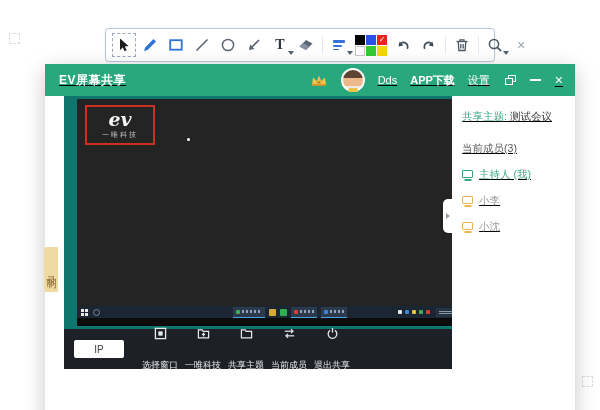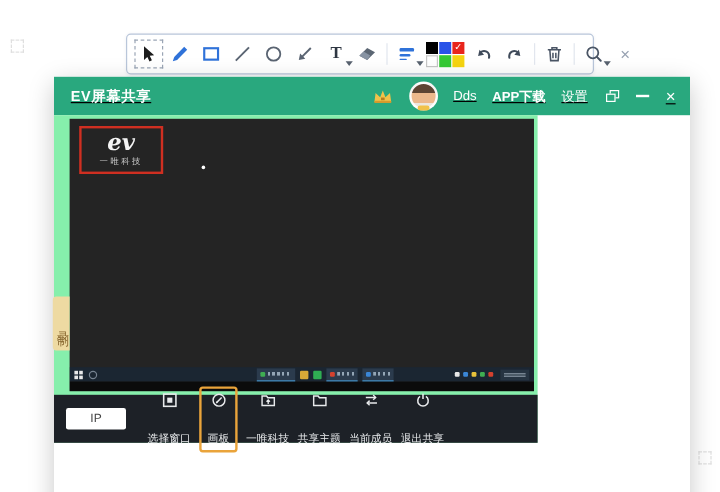--- a/index.html
+++ b/index.html
@@ -49,7 +49,7 @@
   .close-icon{font-size:14px;line-height:1;color:#fff;cursor:pointer;}
 
   .win-body{display:flex;height:273px;}
-  .left-col{width:403px;position:relative;background:#86efac;}
+  .left-col{width:403px;position:relative;background:#0f766e;margin-left:19px;}
   .preview{position:absolute;left:13px;top:3px;width:387px;height:227px;background:#242424;overflow:hidden;}
   .logo-anno{position:absolute;left:8px;top:6px;width:66px;height:36px;border:2px solid;
     display:flex;flex-direction:column;align-items:center;justify-content:center;}

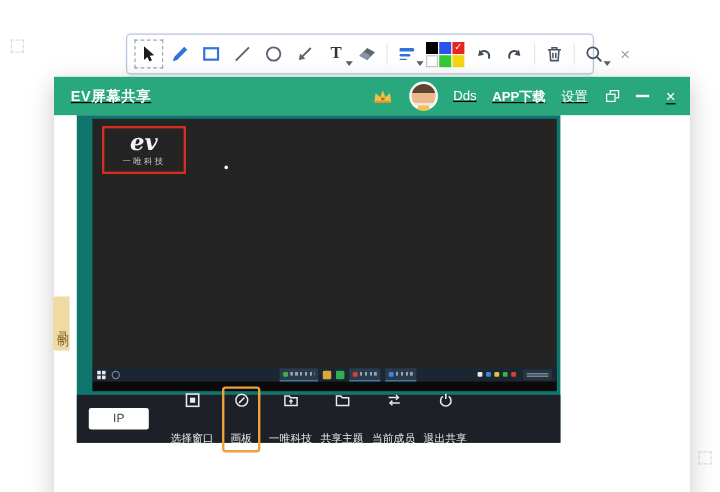--- a/index.html
+++ b/index.html
@@ -331,6 +331,28 @@
         </div>
       </div>
 
+      <div class="sidebar">
+        <div class="collapse-tab">
+          <i class="collapse-arrow"></i>
+        </div>
+        <div class="topic">
+          <span style="color: rgb(58, 165, 124);">共享主题:</span>
+          <span class="topic-val">测试会议</span>
+        </div>
+        <div class="members-title">当前成员(3)</div>
+        <div class="member" style="color: rgb(58, 165, 124);">
+          <span class="monitor host"></span>
+          <span>主持人 (我)</span>
+        </div>
+        <div class="member">
+          <span class="monitor guest"></span>
+          <span>小李</span>
+        </div>
+        <div class="member">
+          <span class="monitor guest"></span>
+          <span>小沈</span>
+        </div>
+      </div>
 
     </div>
   </div>

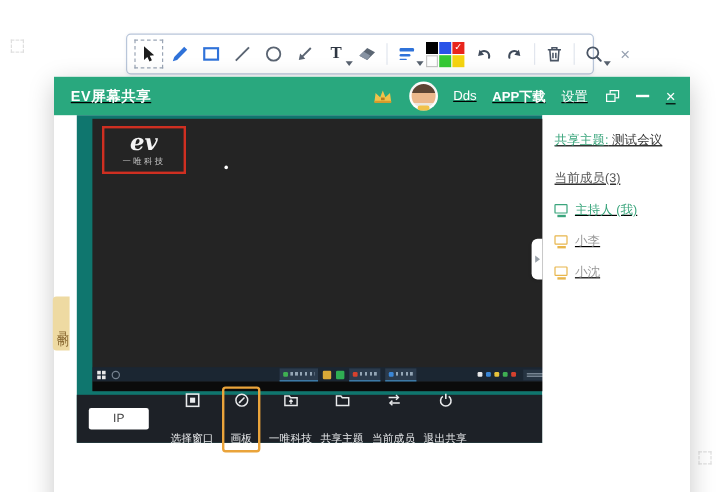--- a/index.html
+++ b/index.html
@@ -288,14 +288,6 @@
                 </svg>
               <span>选择窗口</span>
             </span>
-            <span class="bb-btn hl" style="border-color: rgb(234, 164, 59);">
-              <svg width="13" height="13" viewBox="0 0 14 14">
-                  <circle cx="7" cy="7" r="5.3" fill="none" stroke="#e8eaec" stroke-width="1.3"></circle>
-                  <line x1="4.6" y1="9.4" x2="9.4" y2="4.6" stroke="#e8eaec" stroke-width="1.3"></line>
-                  <polygon points="4.2,9.8 6,9.4 4.6,8 " fill="#e8eaec"></polygon>
-                </svg>
-              <span>画板</span>
-            </span>
             <span class="bb-btn">
               <svg width="13" height="13" viewBox="0 0 14 14">
                   <path d="M1.5 3.2 h4 l1.2 1.6 h5.8 v7 h-11 z" fill="none" stroke="#e8eaec" stroke-width="1.3"></path>

